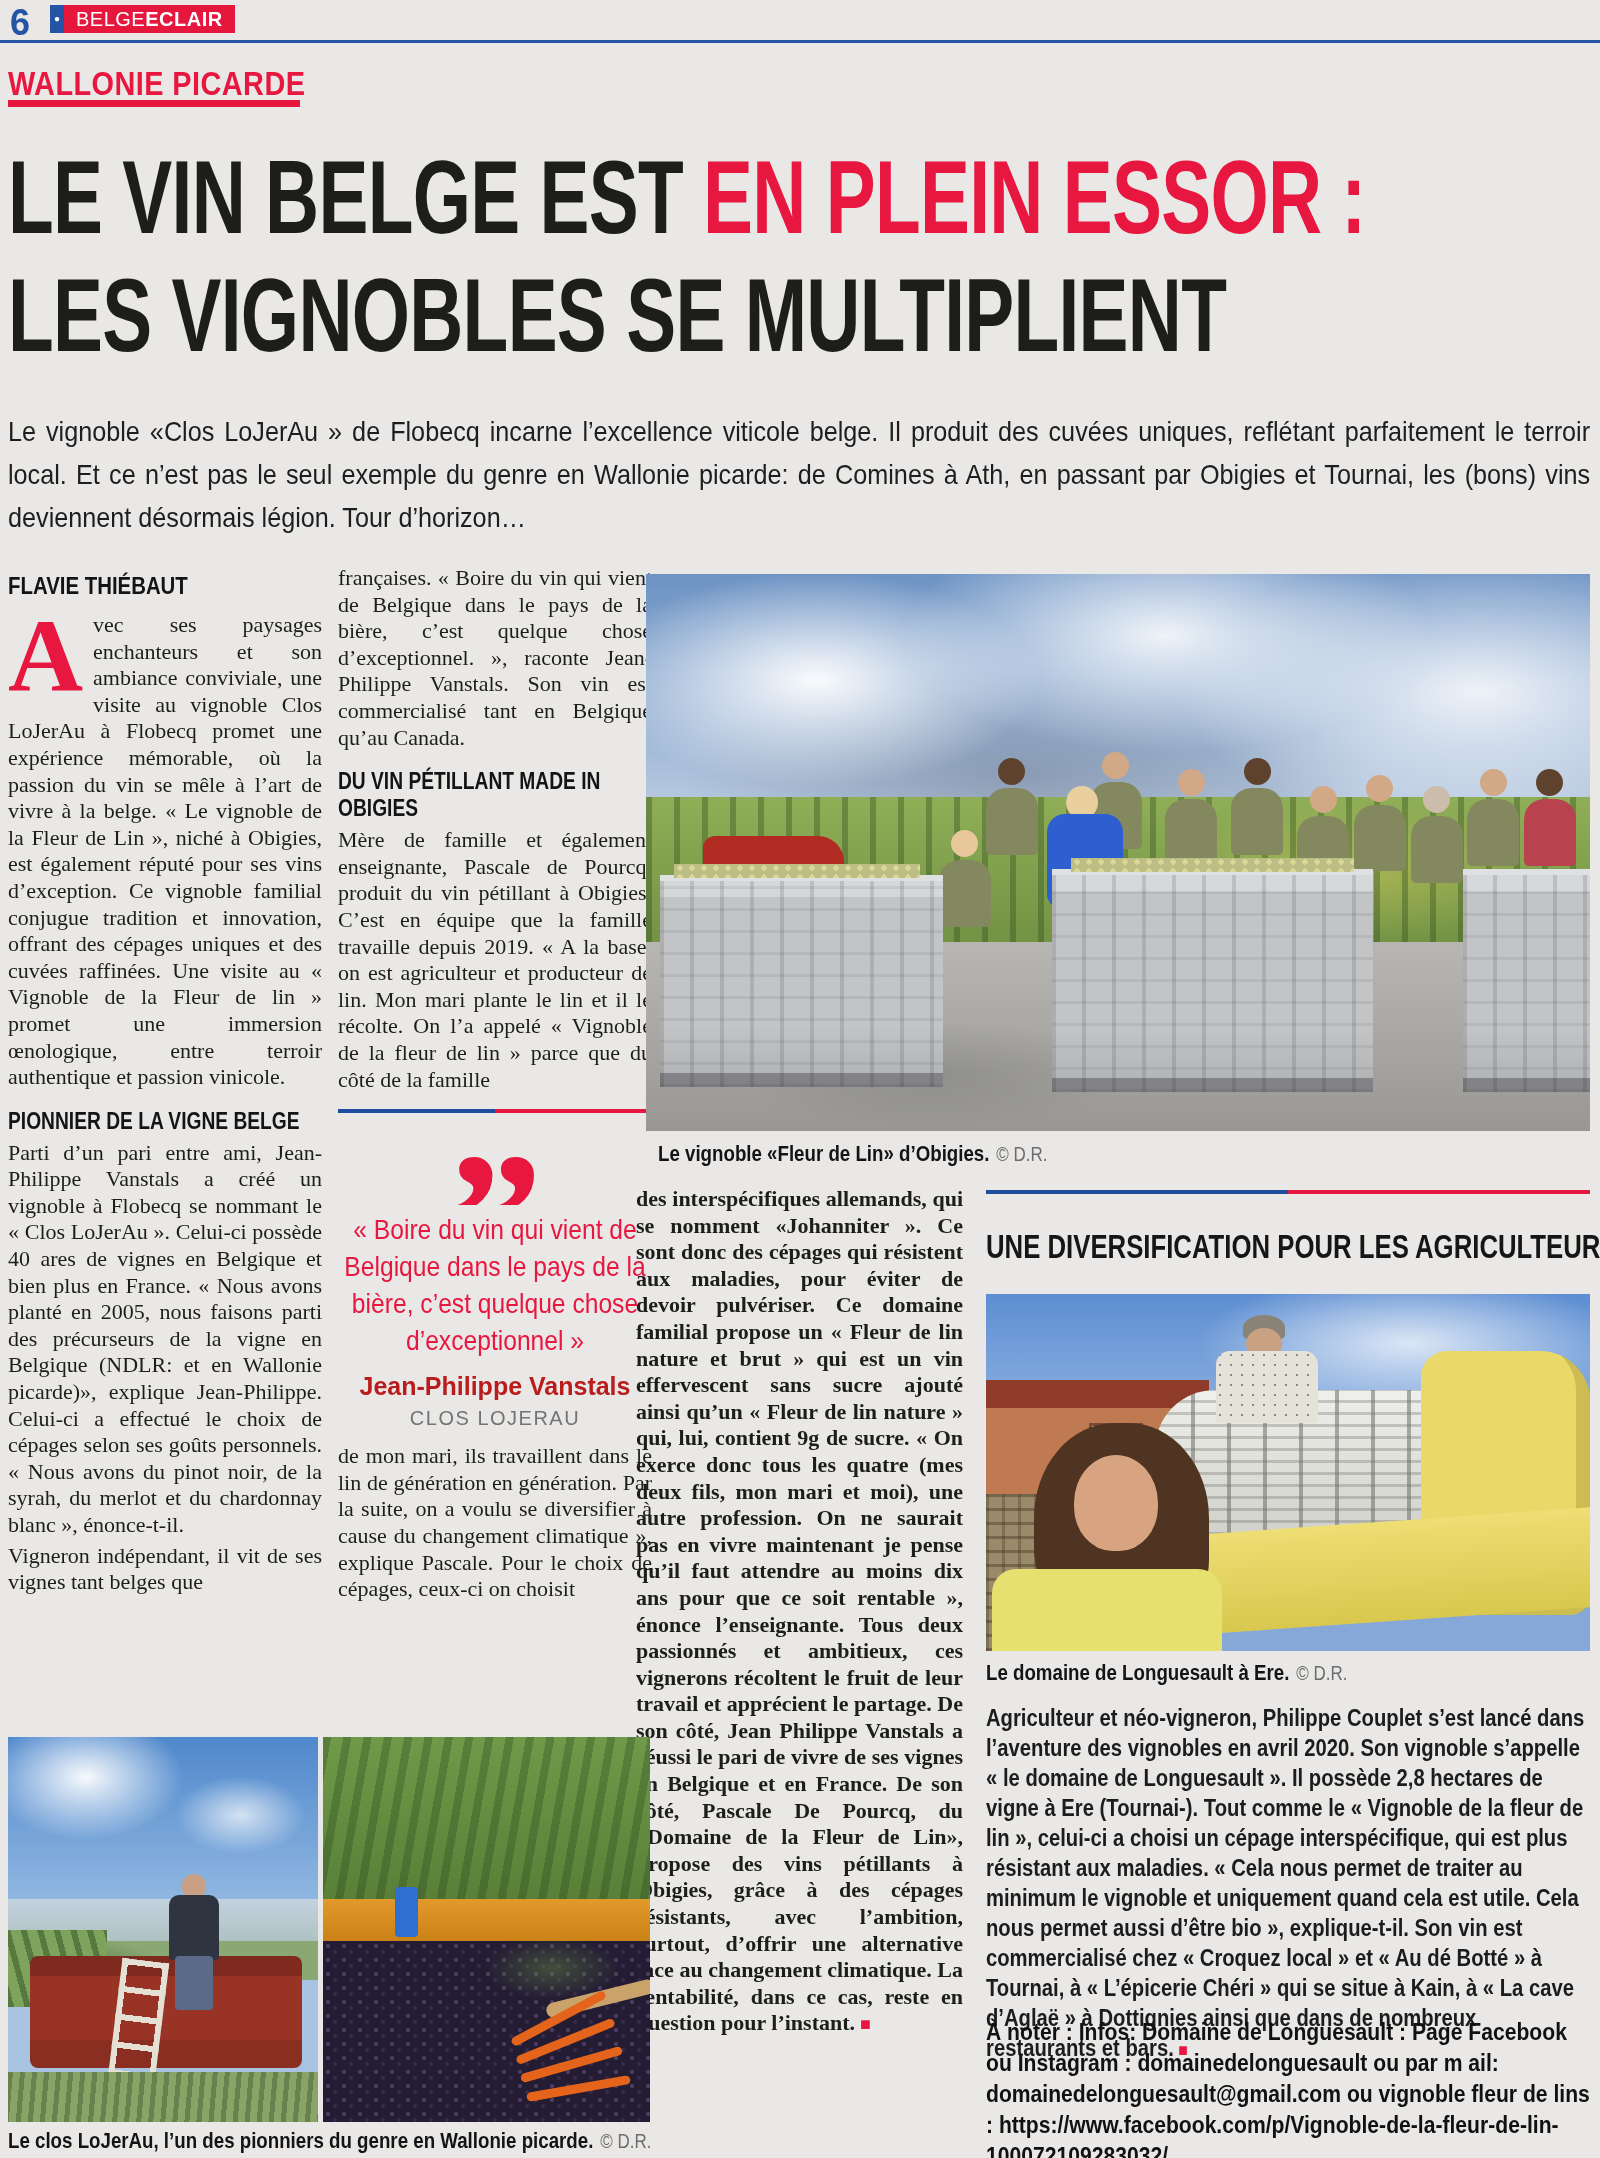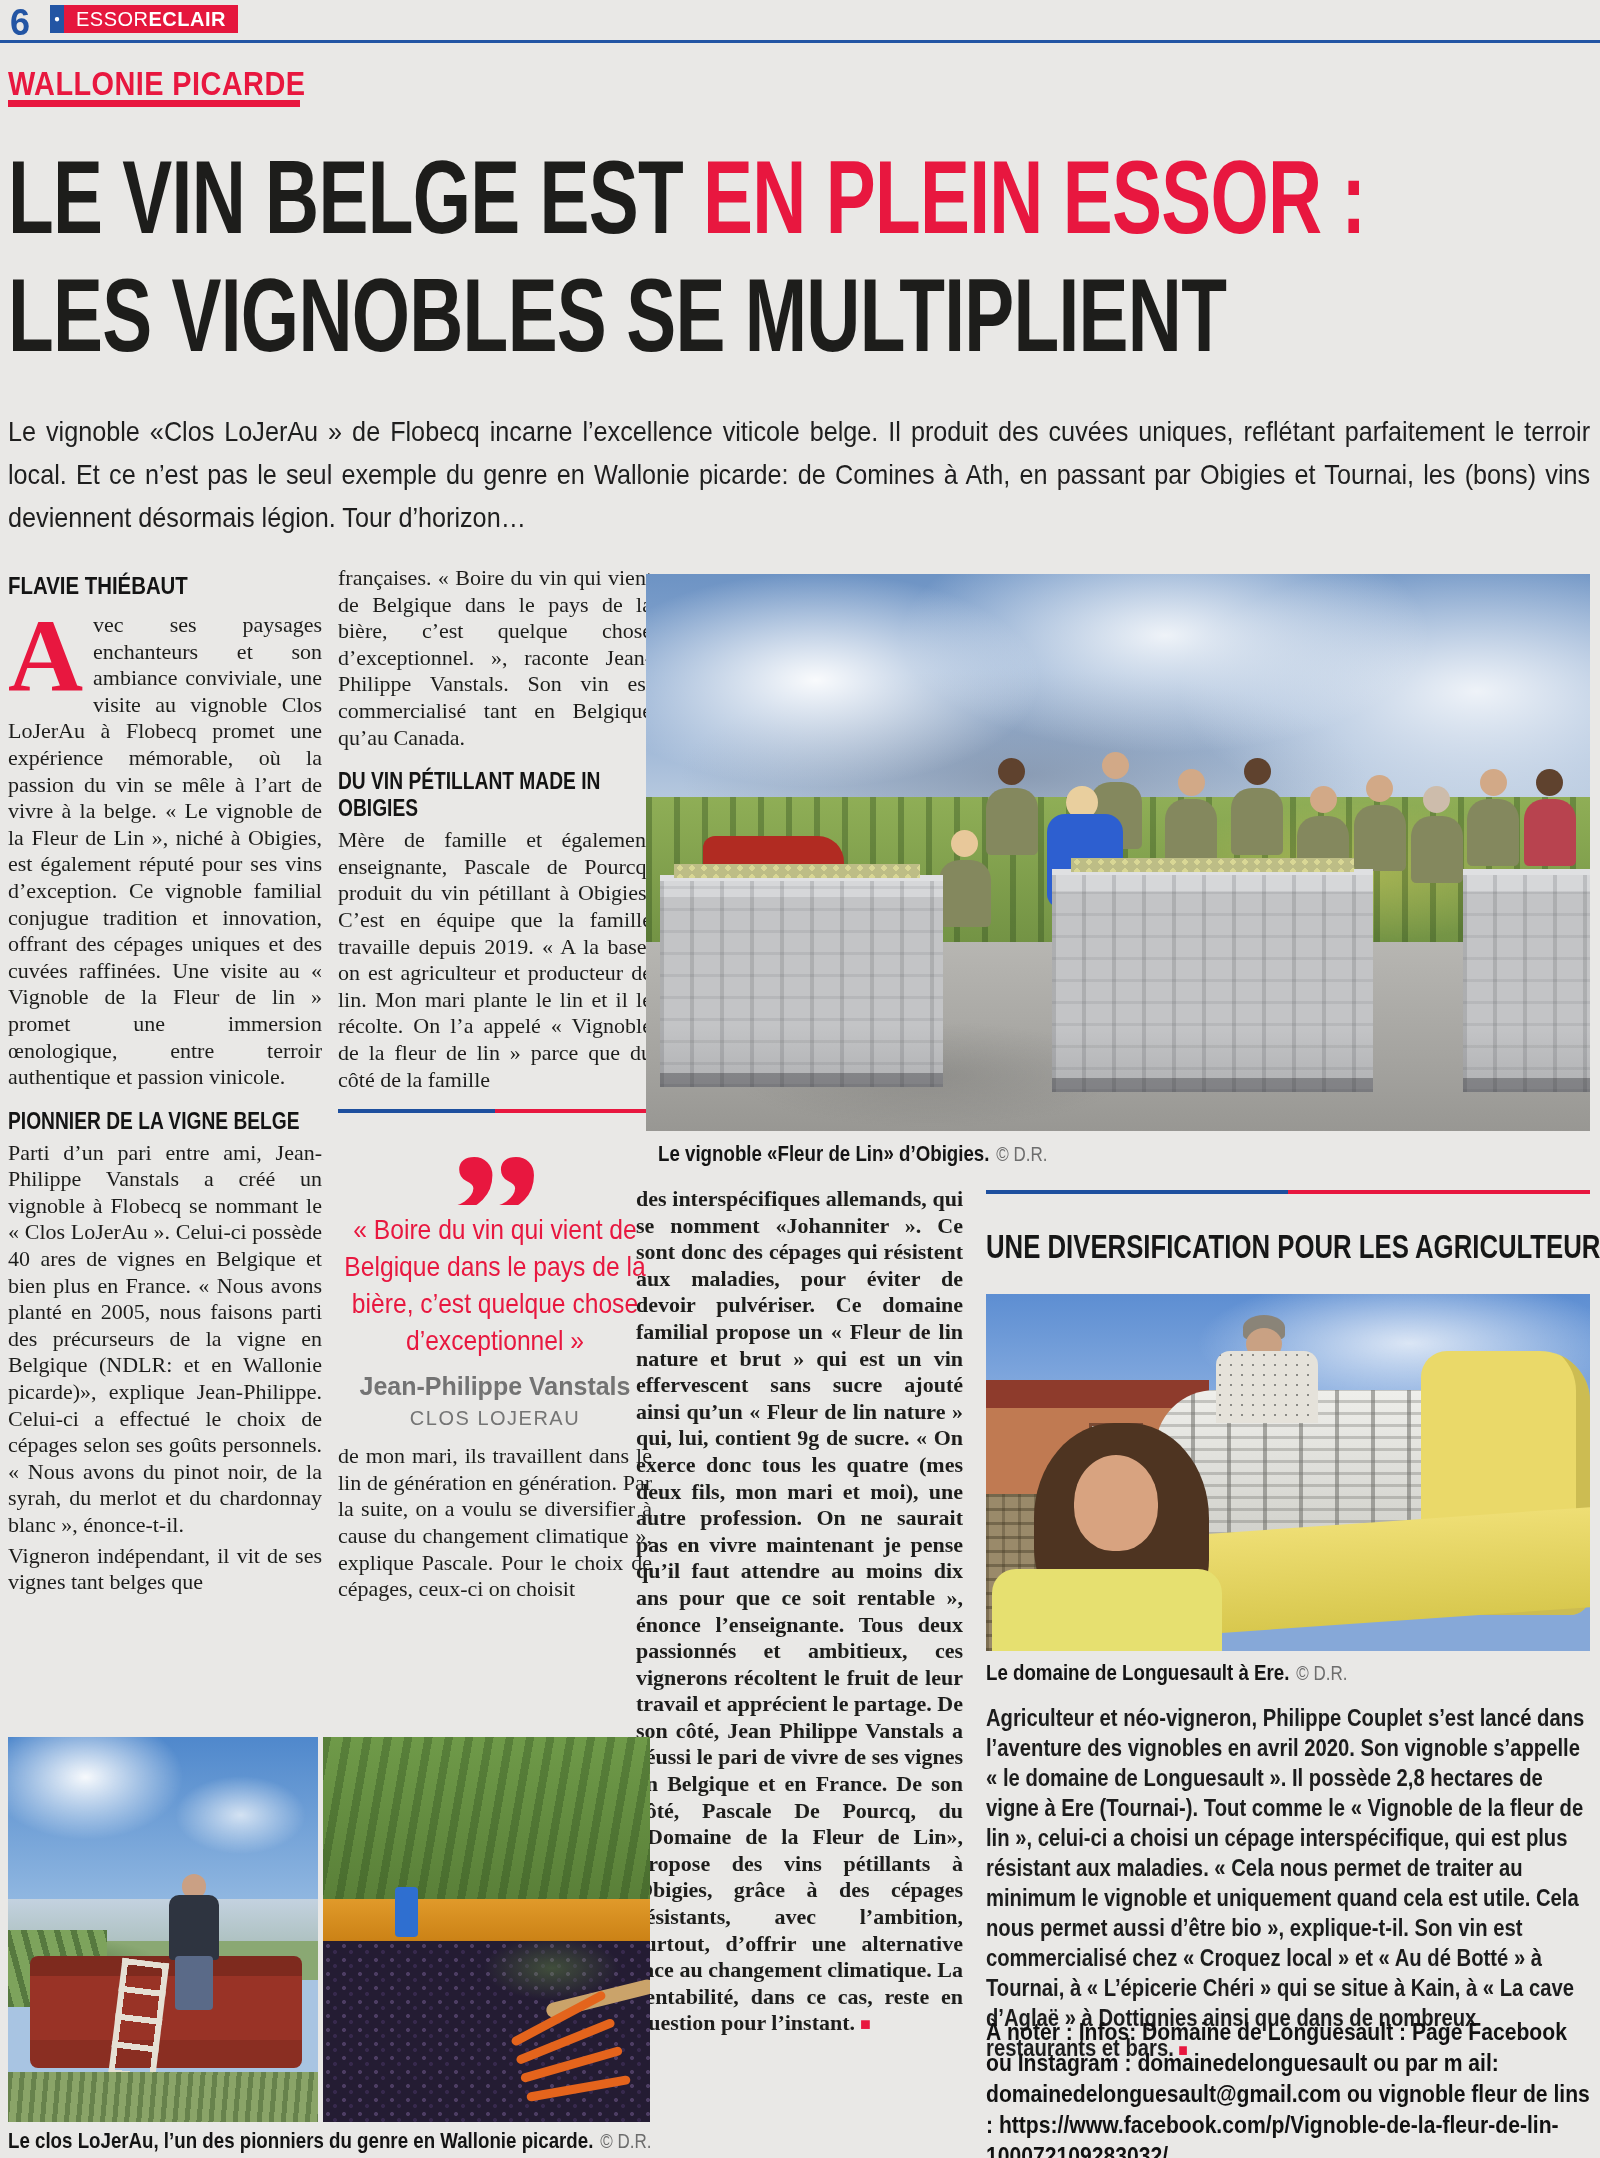--- a/index.html
+++ b/index.html
@@ -177,7 +177,7 @@
         <span class="logo-pin">●</span>
       </span>
     <span class="logo-red">
-        <span>ESSOR</span>
+        <span>BELGE</span>
         <b>ECLAIR</b>
       </span>
   </div>

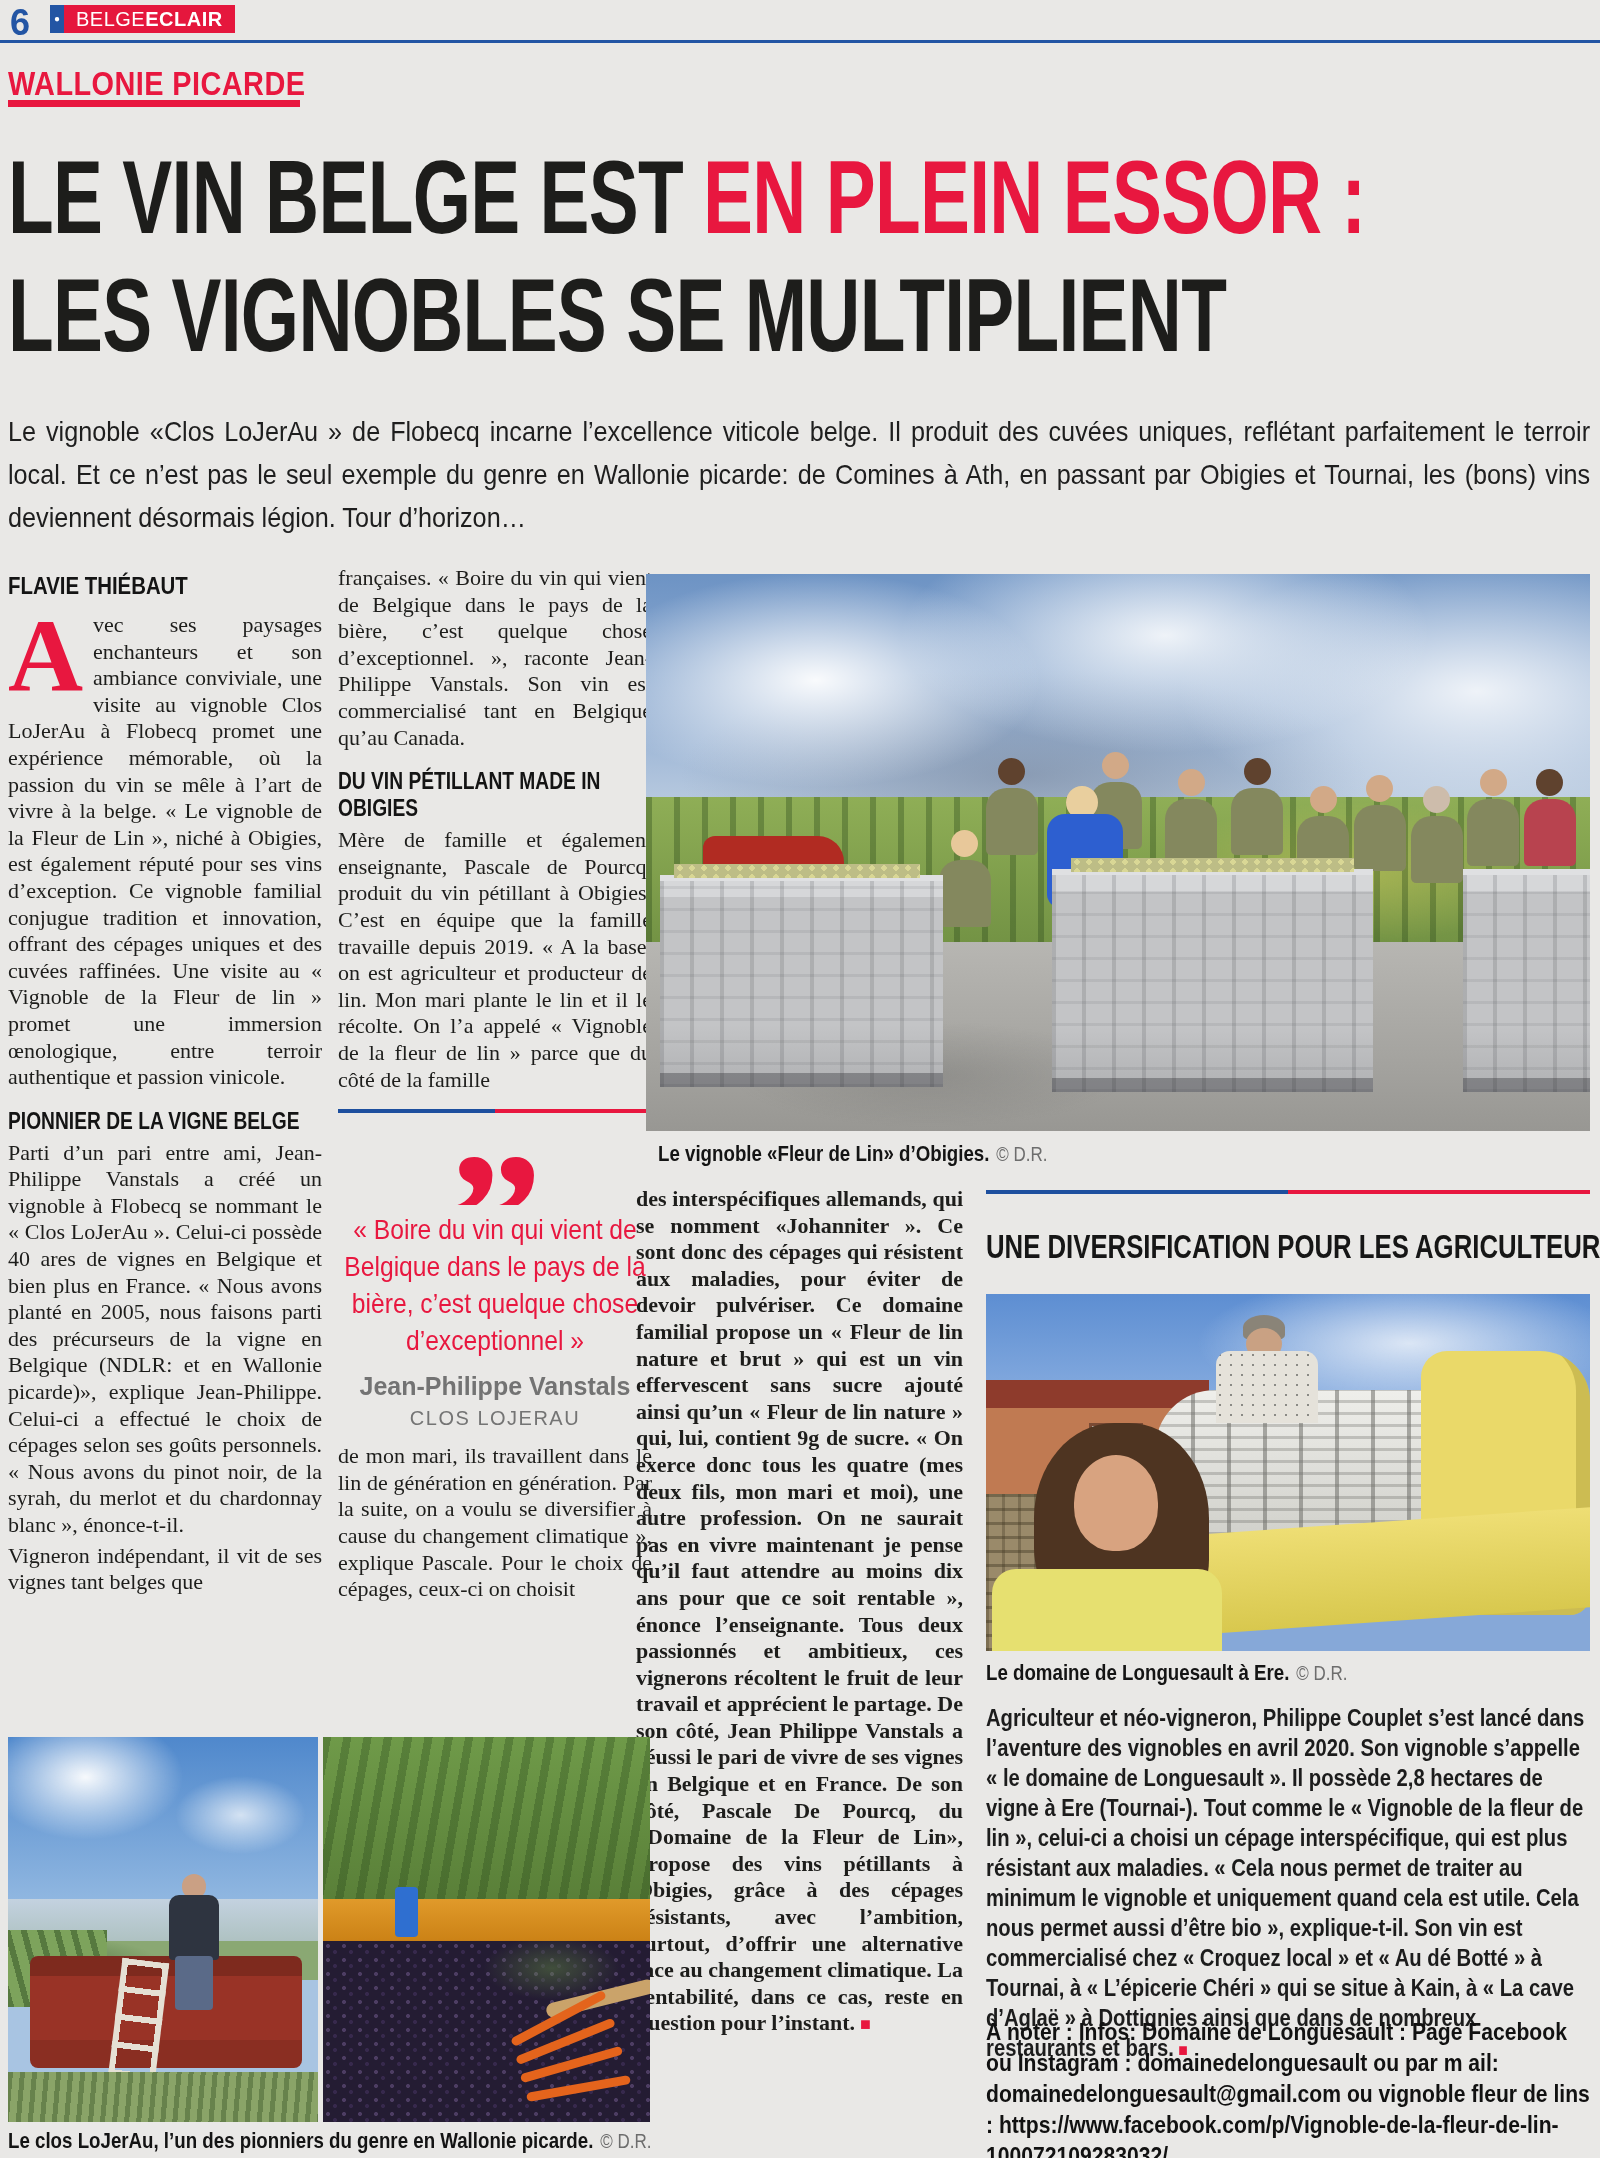--- a/index.html
+++ b/index.html
@@ -56,7 +56,7 @@
   .quote-text{font-family:"Liberation Sans",sans-serif;font-weight:400;font-size:28px;line-height:37px;
               color:#e8173f;margin-top:6px;}
   .quote-text .cw88{text-align:center;}
-  .quote-author{font-family:"Liberation Sans",sans-serif;font-weight:700;font-size:25px;color:#737373;
+  .quote-author{font-family:"Liberation Sans",sans-serif;font-weight:700;font-size:25px;color:#b91c1c;
                 text-align:center;margin-top:14px;}
   .quote-org{font-family:"Liberation Sans",sans-serif;font-size:20px;color:#747474;text-align:center;
              letter-spacing:1.5px;margin-top:5px;}

